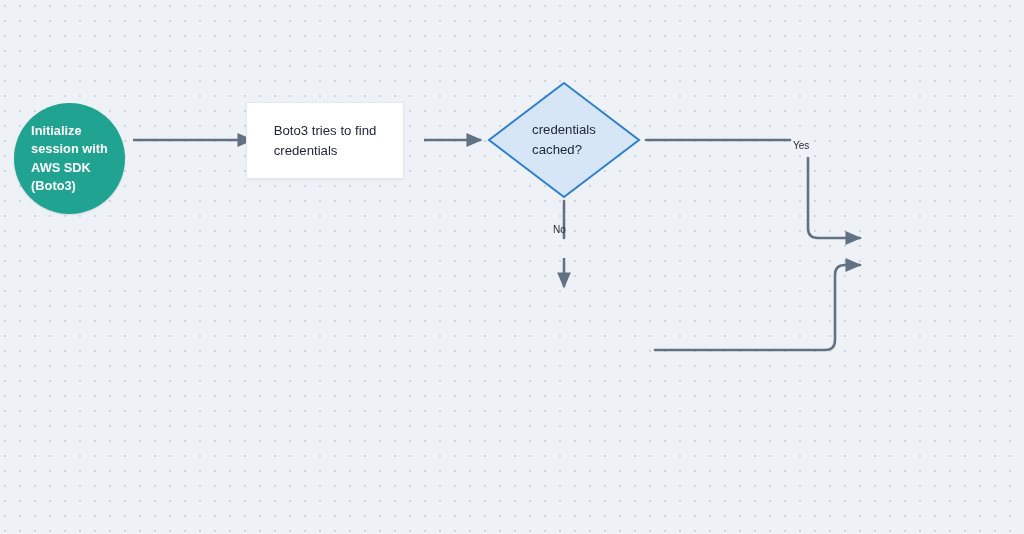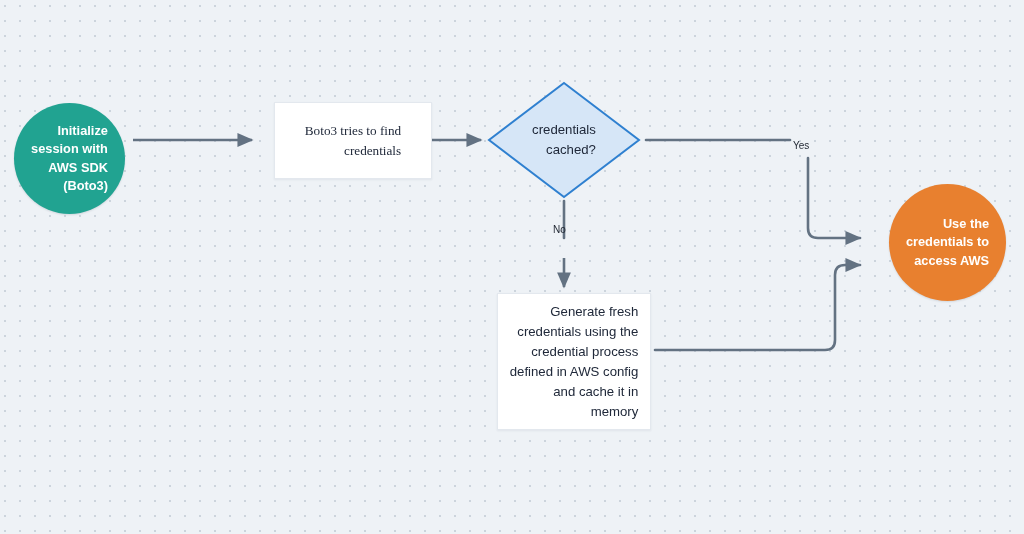--- a/index.html
+++ b/index.html
@@ -37,7 +37,7 @@
     display: flex;
     align-items: center;
     justify-content: center;
-    text-align: right;
+    text-align: left;
   }
   .node-label {
     display: block;

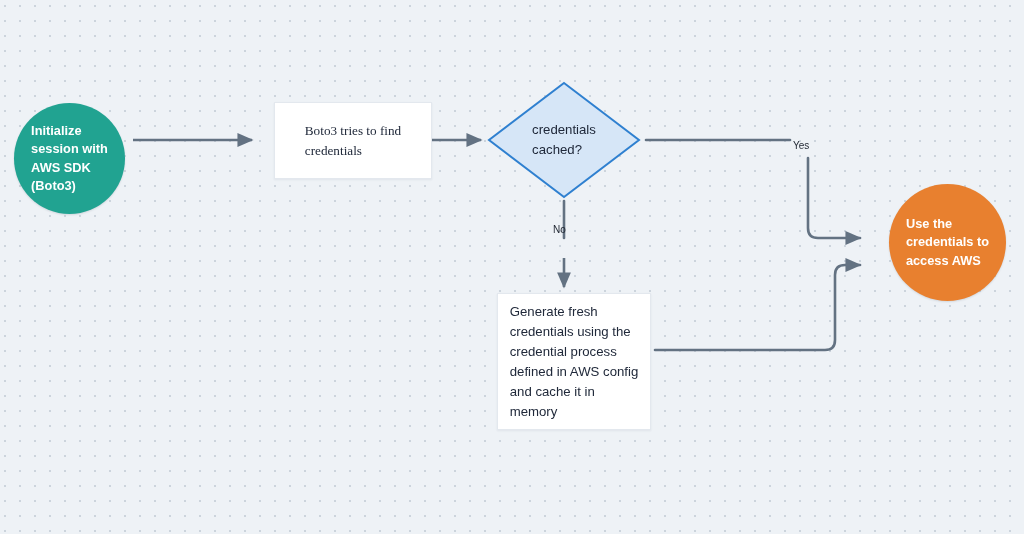--- a/index.html
+++ b/index.html
@@ -69,11 +69,10 @@
     box-shadow: 0 1px 2px rgba(40,60,80,0.07);
   }
   #node-find {
-    left: 274px;
+    left: 246px;
     top: 102px;
     width: 158px;
     height: 77px;
-    font-family: Liberation Serif, serif;
   }
   #node-generate {
     left: 497px;

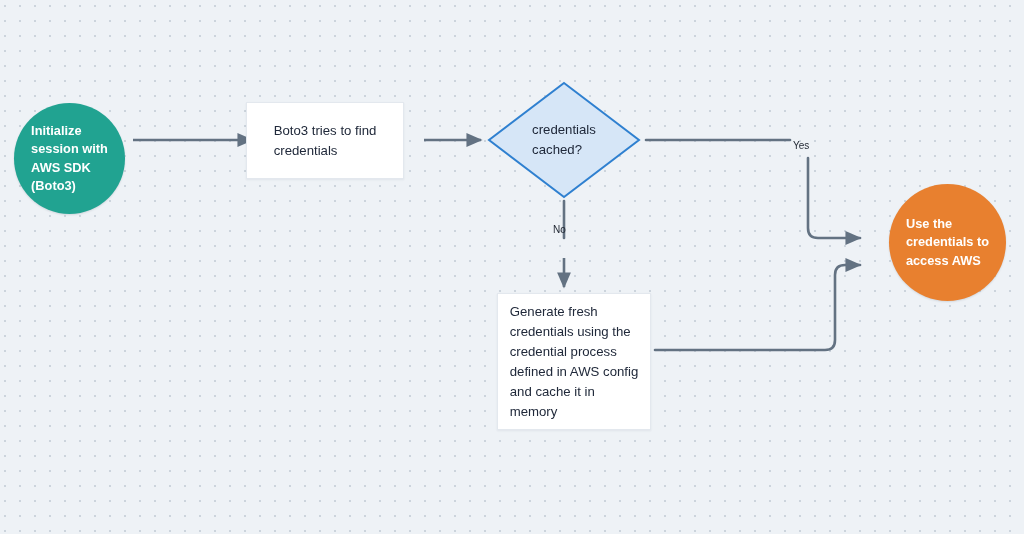--- a/index.html
+++ b/index.html
@@ -201,11 +201,6 @@
 memory</span>
   </div>
 
-  <div class="node" id="node-end">
-    <span class="node-label">Use the
-credentials to
-access AWS</span>
-  </div>
 
   <span class="edge-label" id="edge-label-yes">Yes</span>
   <span class="edge-label" id="edge-label-no">No</span>

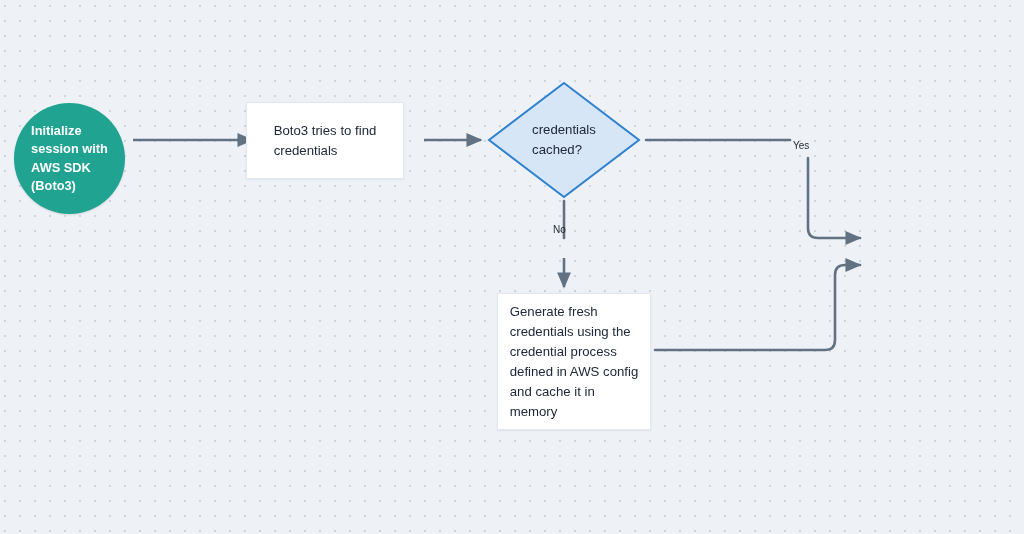--- a/index.html
+++ b/index.html
@@ -192,14 +192,6 @@
 cached?</span>
   </div>
 
-  <div class="node box" id="node-generate">
-    <span class="node-label">Generate fresh
-credentials using the
-credential process
-defined in AWS config
-and cache it in
-memory</span>
-  </div>
 
 
   <span class="edge-label" id="edge-label-yes">Yes</span>

